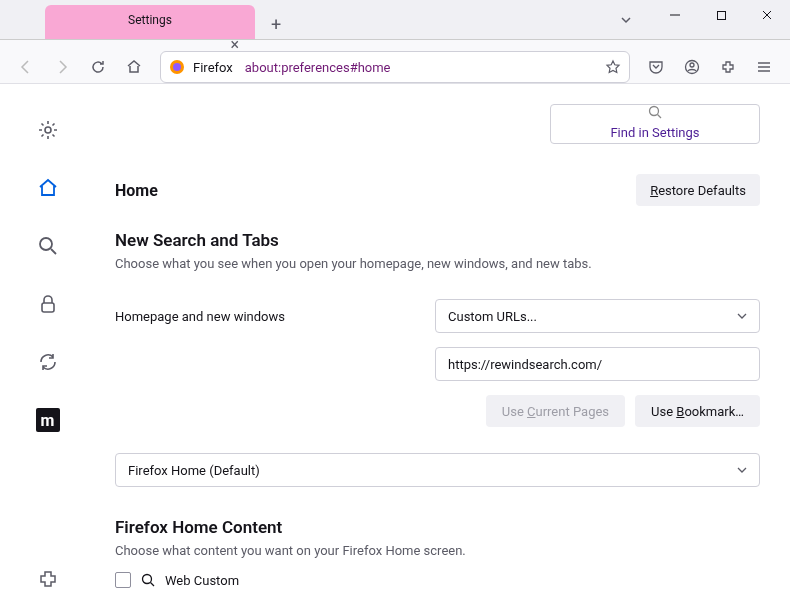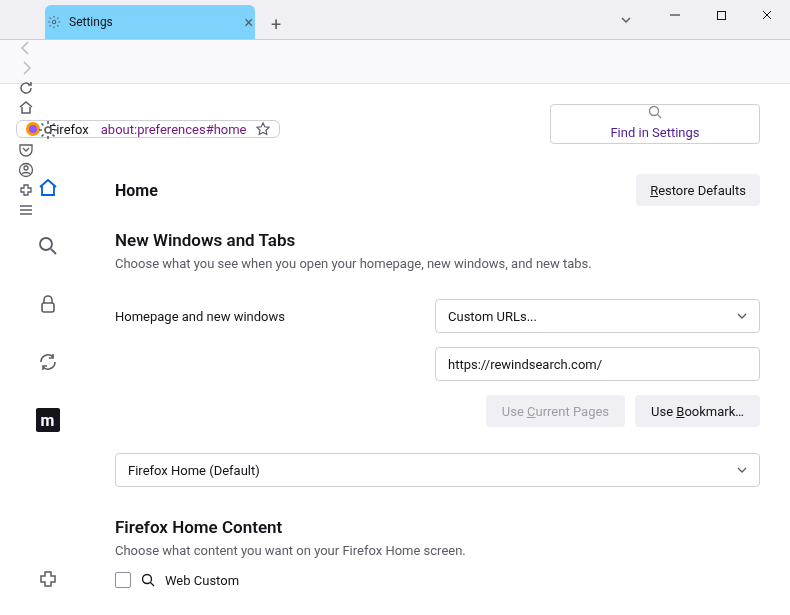--- a/index.html
+++ b/index.html
@@ -7,7 +7,7 @@
 
 
 .tabbar { height: 40px; background: #f0f0f4; display: flex; align-items: flex-end; padding-left: 45px; border-bottom: 1px solid #ccc; }
-.tab { height: 34px; min-width: 210px; background: #7dd3fc; border-radius: 6px 6px 0 0; display: flex; align-items: center; padding: 0 2px; gap: 8px; font-size: 12px; color: #15141a; }
+.tab { height: 34px; min-width: 210px; background: #f9a8d4; border-radius: 6px 6px 0 0; display: flex; align-items: center; padding: 0 16px; gap: 8px; font-size: 12px; color: #15141a; flex-direction: column; }
 .tab .gear { width: 14px; height: 14px; }
 .tab .close { margin-left: auto; font-size: 16px; color: #5b5b66; cursor: pointer; }
 .newtab { width: 30px; height: 30px; display: flex; align-items: center; justify-content: center; color: #5b5b66; font-size: 18px; margin-left: 6px; cursor: pointer; }

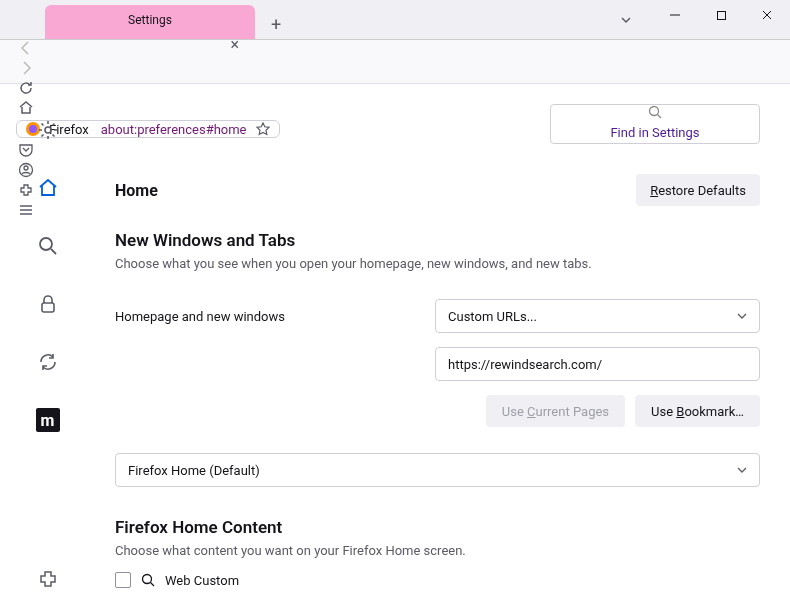--- a/index.html
+++ b/index.html
@@ -13,7 +13,7 @@
 .newtab { width: 30px; height: 30px; display: flex; align-items: center; justify-content: center; color: #5b5b66; font-size: 18px; margin-left: 6px; cursor: pointer; }
 
 
-.toolbar { height: 44px; background: #f9f9fb; display: flex; align-items: flex-start; padding: 0 10px; gap: 4px; border-bottom: 1px solid #e0e0e6; flex-direction: column; }
+.toolbar { height: 44px; background: #f9f9fb; display: flex; align-items: flex-end; padding: 0 10px; gap: 4px; border-bottom: 1px solid #e0e0e6; }
 .tool-btn { width: 32px; height: 32px; display: flex; align-items: center; justify-content: center; color: #5b5b66; border-radius: 4px; cursor: pointer; }
 .tool-btn.disabled { color: #bbb; }
 .urlbar { flex: 1; height: 32px; background: #fff; border: 1px solid #cfcfd8; border-radius: 6px; display: flex; align-items: center; padding: 0 8px; gap: 8px; margin: 0 6px; }

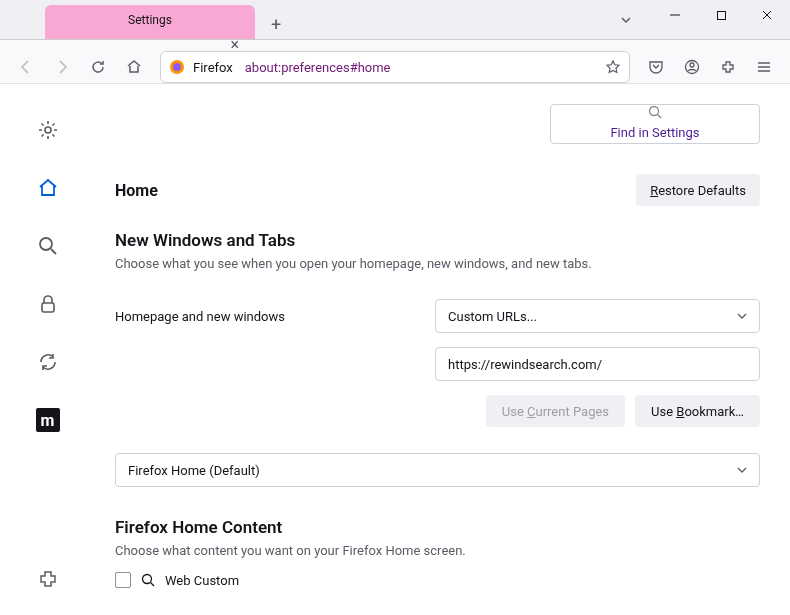--- a/index.html
+++ b/index.html
@@ -222,7 +222,7 @@
       <button class="restore-btn"><span class="ul">R</span><span>estore Defaults</span></button>
     </div>
 
-    <h2>New Windows and Tabs</h2>
+    <h2>New Search and Tabs</h2>
     <p class="desc">Choose what you see when you open your homepage, new windows, and new tabs.</p>
 
     <div class="form-row">

